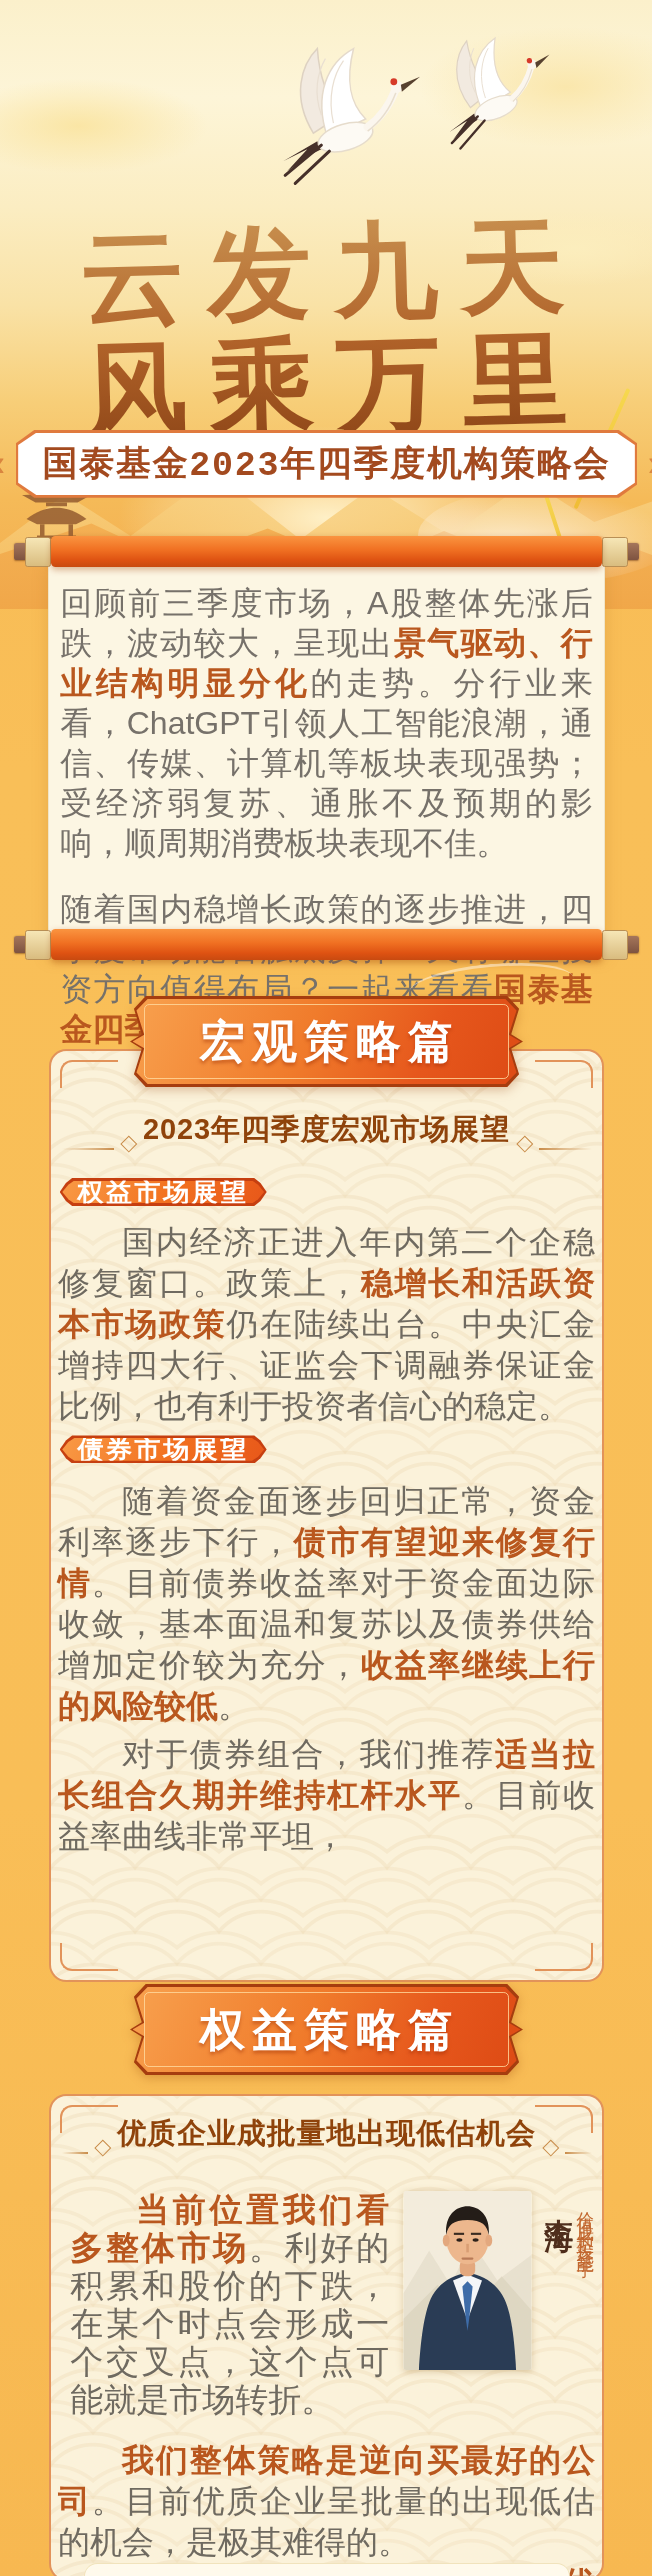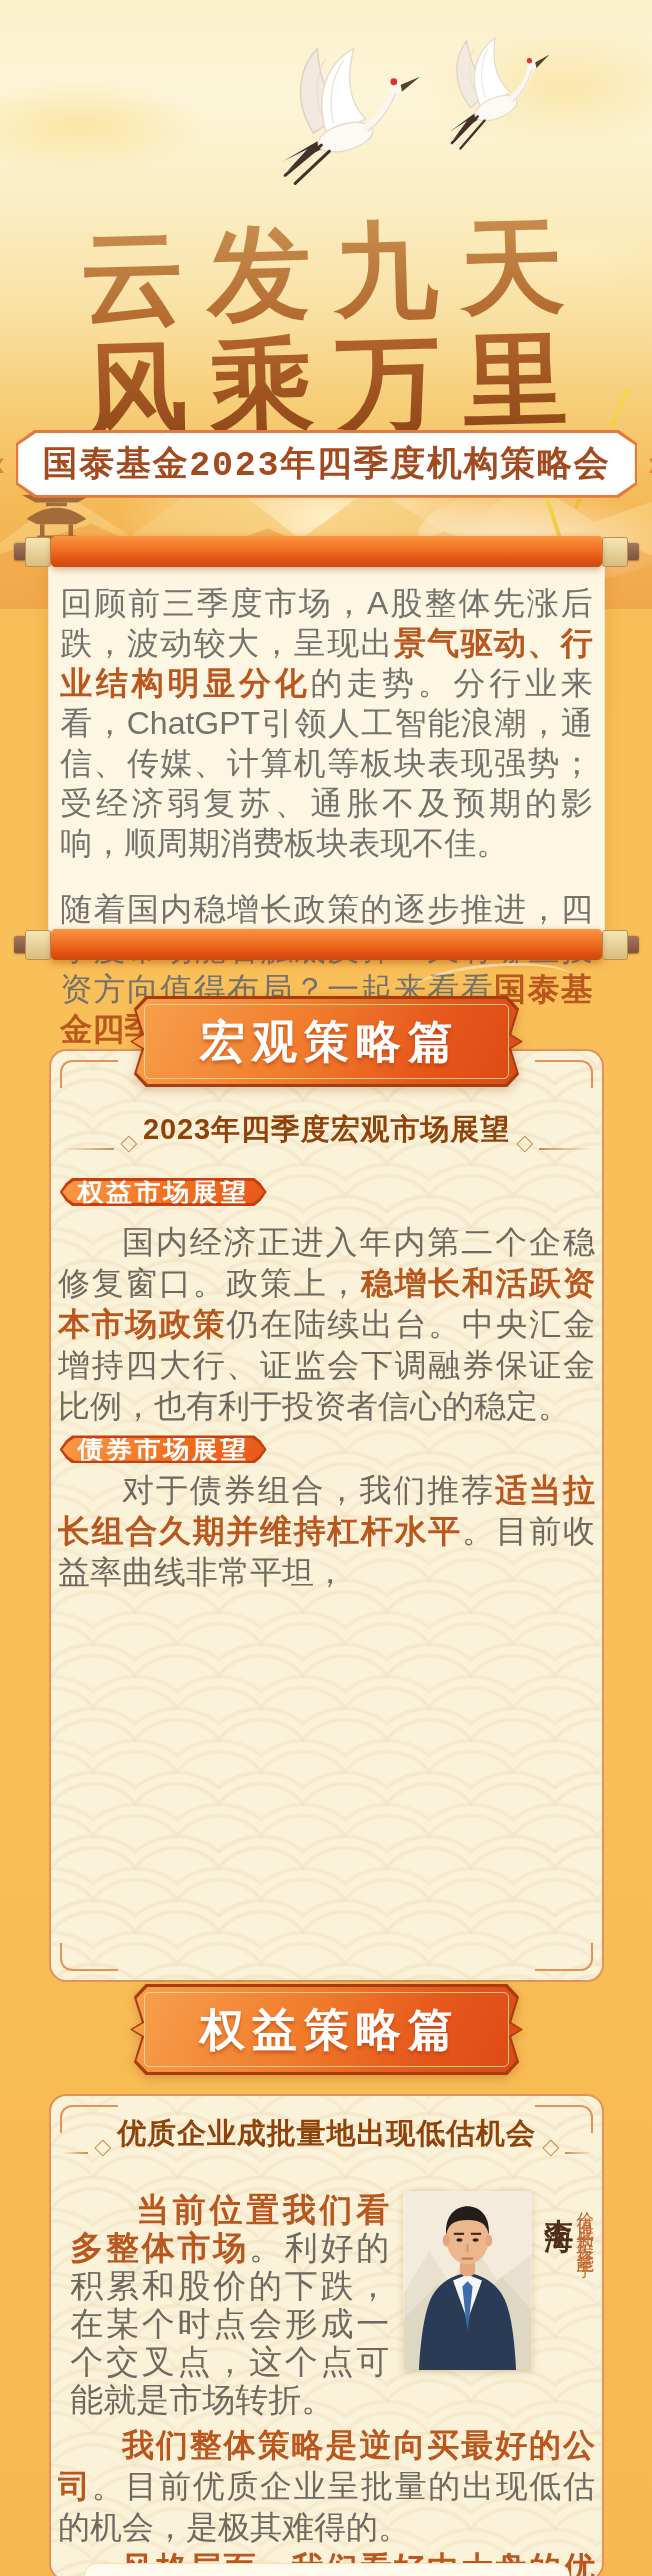--- a/index.html
+++ b/index.html
@@ -243,6 +243,7 @@
       <div class="out"></div>
       <div class="in">债券市场展望</div>
     </div>
+    <p class="body p3"><span>随着资金面逐步回归正常，资金利率逐步下行，</span><span class="hl">债市有望迎来修复行情</span><span>。目前债券收益率对于资金面边际收敛，基本面温和复苏以及债券供给增加定价较为充分，</span><span class="hl">收益率继续上行的风险较低</span><span>。</span></p>
     <p class="body p4"><span>对于债券组合，我们推荐</span><span class="hl">适当拉长组合久期并维持杠杆水平</span><span>。目前收益率曲线非常平坦，</span></p>
   </section>
 

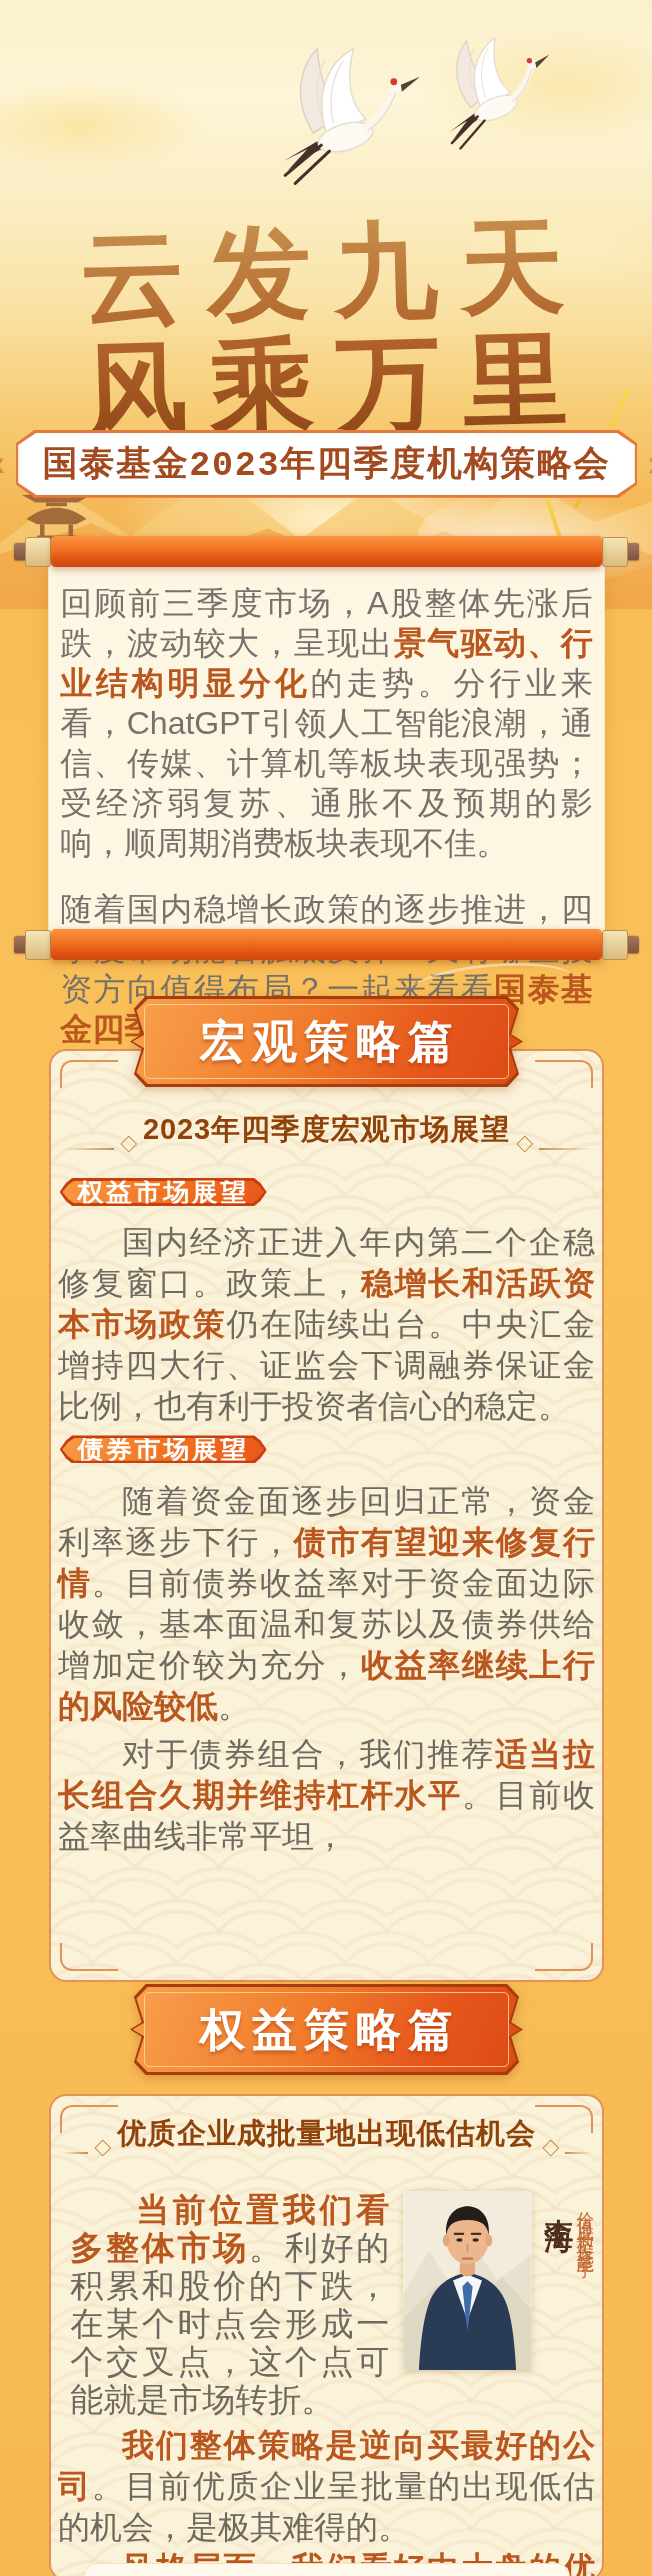--- a/index.html
+++ b/index.html
@@ -115,7 +115,7 @@
   .v-name{position:absolute;left:150px;top:3.5px;writing-mode:vertical-rl;
     font-family:"Liberation Serif","DejaVu Serif",serif;font-size:29px;font-weight:bold;color:#4F2E1C;letter-spacing:5.2px;}
   .v-title{position:absolute;left:184px;top:7px;writing-mode:vertical-rl;font-size:17.4px;color:#C2672F;letter-spacing:6.1px;}
-  .equity-card p.p5{margin-top:6px;} .equity-card p.p6{margin-top:0;}
+  .equity-card p.p5{margin-top:21px;} .equity-card p.p6{margin-top:0;}
   .peek-box{position:absolute;left:34px;top:468px;width:484px;height:26px;background:#FFFAEC;
     border-radius:12.2px 12.2px 0 0;box-shadow:0 0 0 0.9px #F1E3BC;z-index:3;}
   .wisp{position:absolute;width:165px;height:40px;border-radius:50%;border-top:3.5px solid rgba(255,255,255,.45);}

